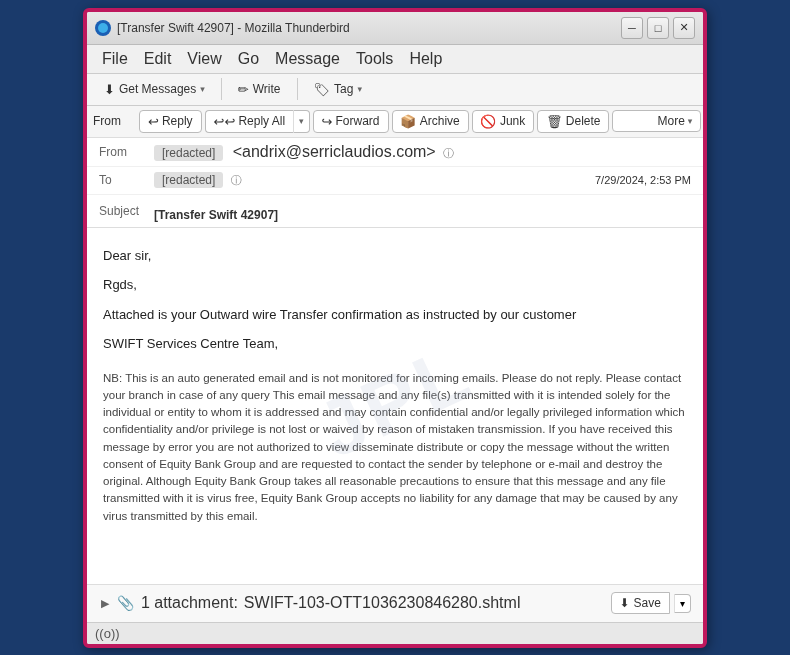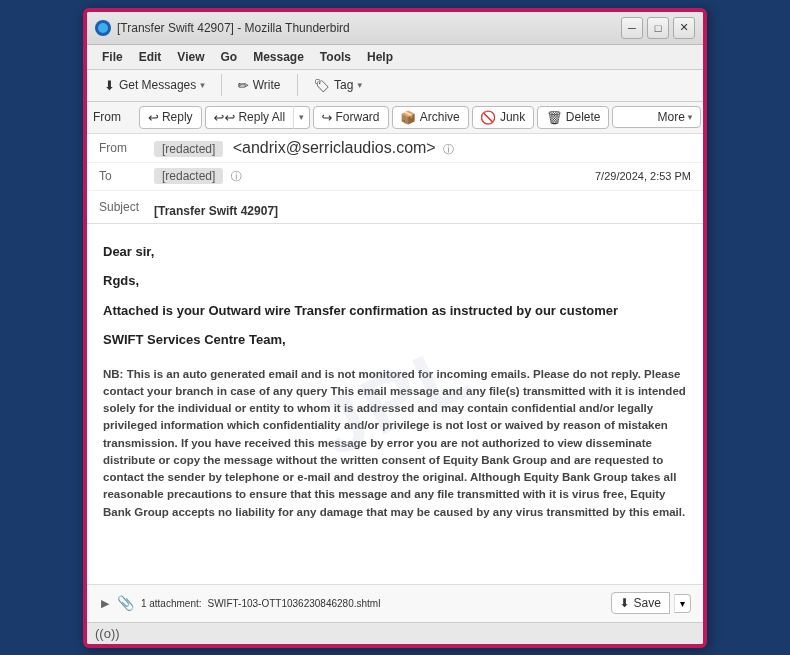--- a/index.html
+++ b/index.html
@@ -88,11 +88,10 @@
     }
     .menu-item {
       padding: 2px 7px;
-      font-size: 12px;
+      font-size: 16px;
       color: #333;
       cursor: pointer;
       border-radius: 3px;
-      font-weight: bold;
     }
 
     

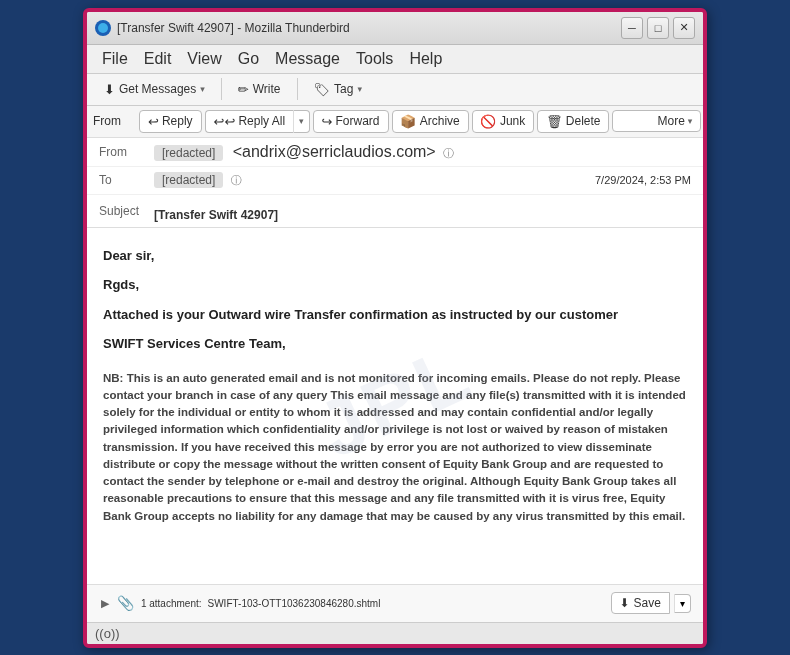--- a/index.html
+++ b/index.html
@@ -253,7 +253,7 @@
       color: #222;
       line-height: 1.5;
     }
-    .email-body-text p { margin-bottom: 10px; font-weight: bold; }
+    .email-body-text p { margin-bottom: 10px; }
     .watermark {
       position: absolute;
       top: 50%;

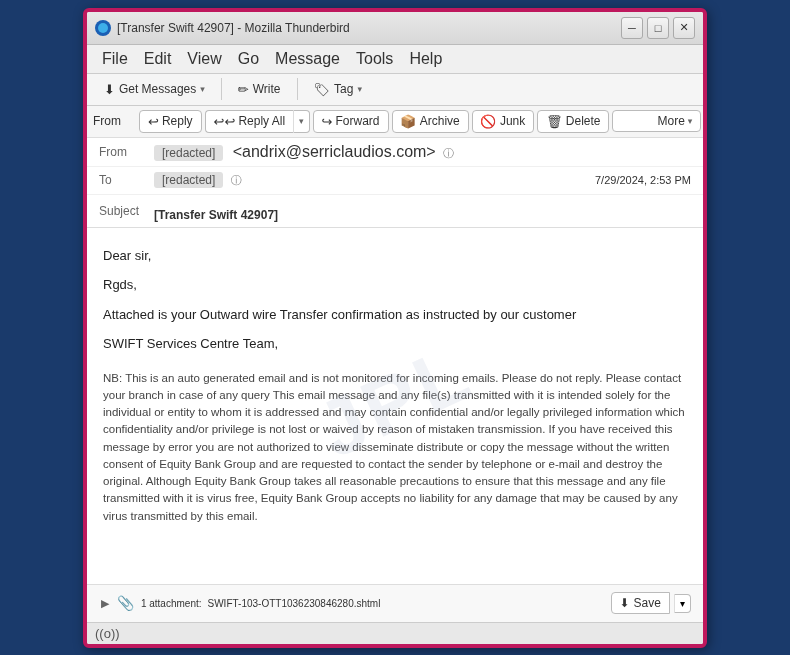--- a/index.html
+++ b/index.html
@@ -302,7 +302,7 @@
       color: #555;
     }
     .attachment-text {
-      font-size: 10px;
+      font-size: 16px;
       color: #333;
     }
     .attachment-right {

